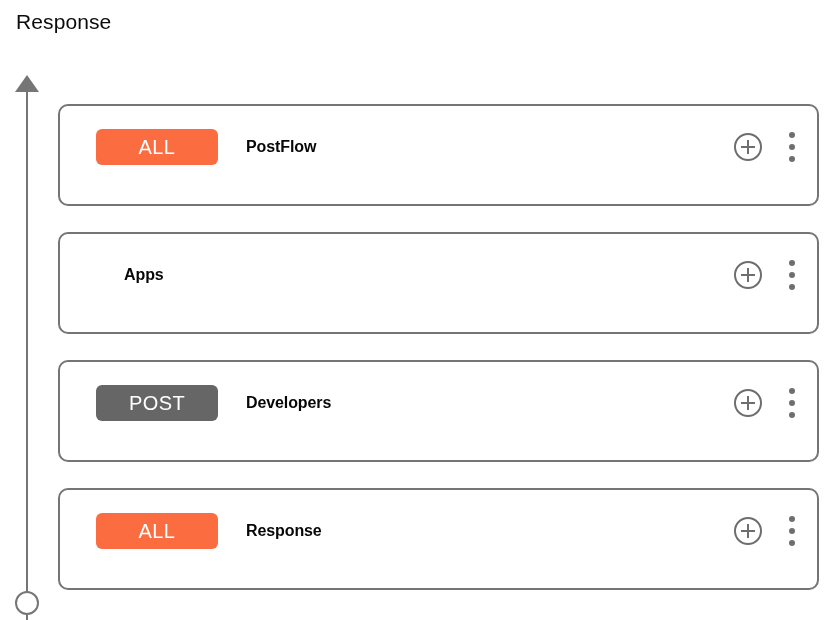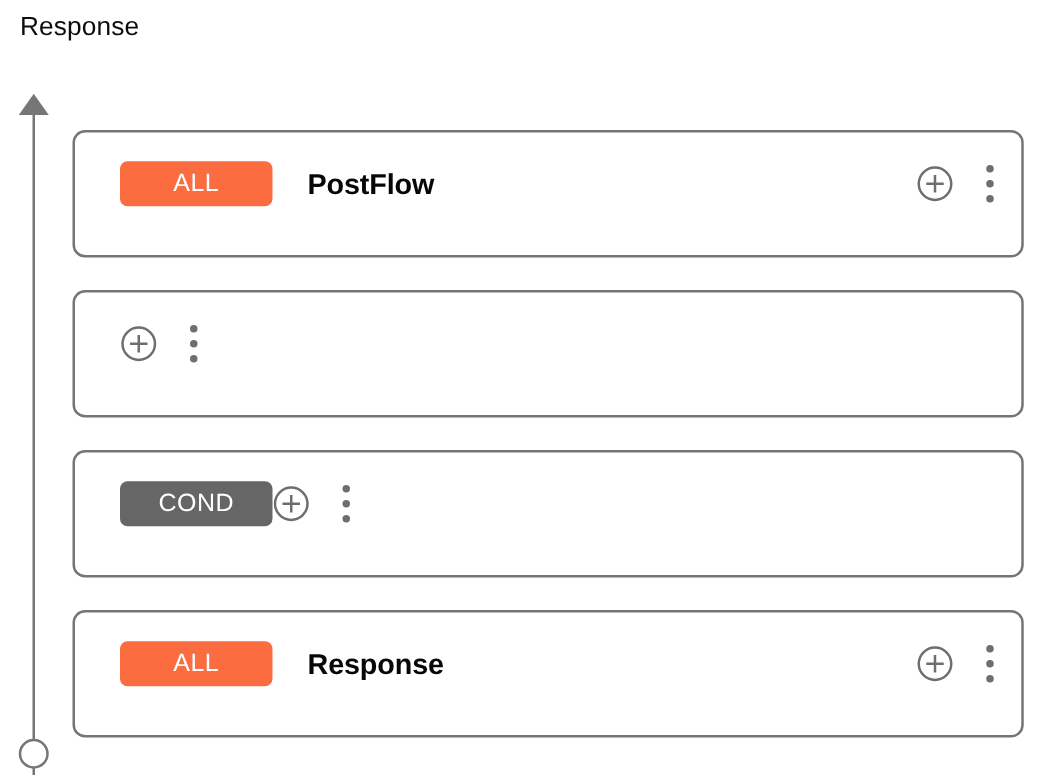--- a/index.html
+++ b/index.html
@@ -112,7 +112,7 @@
   .card-label {
     flex: 1 1 auto;
     margin-left: 28px;
-    font-size: 23px;
+    font-size: 16px;
     font-weight: 700;
     color: #070707;
     letter-spacing: -0.1px;

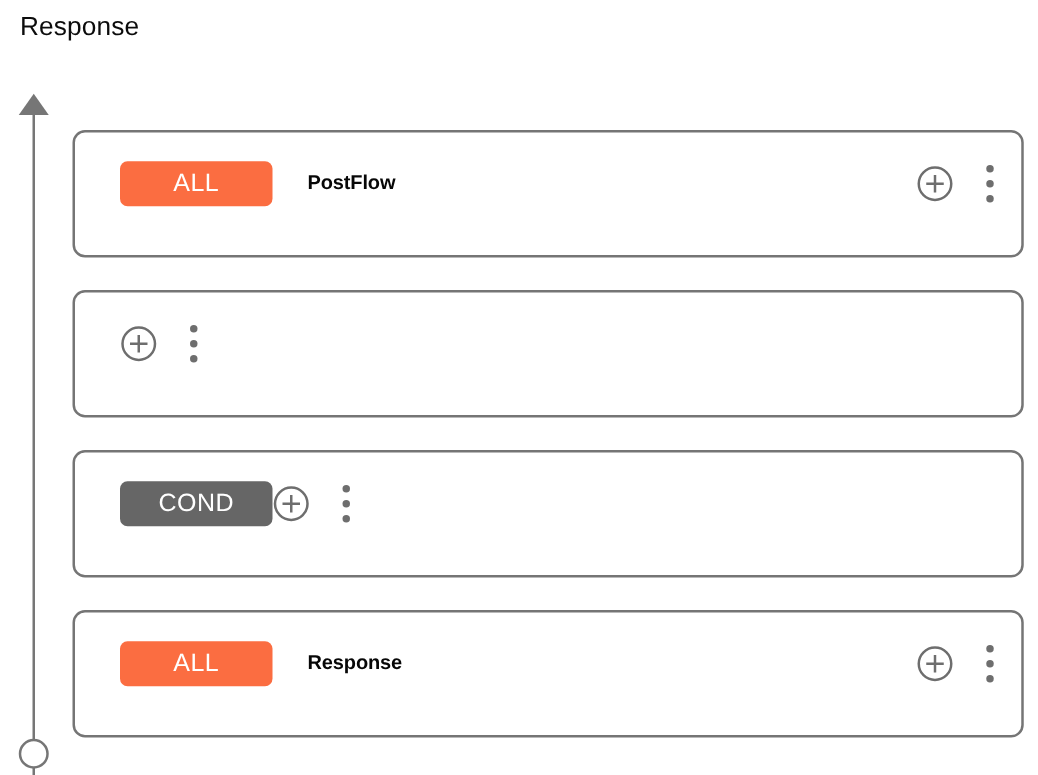--- a/index.html
+++ b/index.html
@@ -183,6 +183,7 @@
         </div>
       </div>
       <div class="card">
+        <div class="card-label">Apps</div>
         <div class="actions">
           <span>
             <svg class="add-icon" viewBox="0 0 30 30" aria-hidden="true">

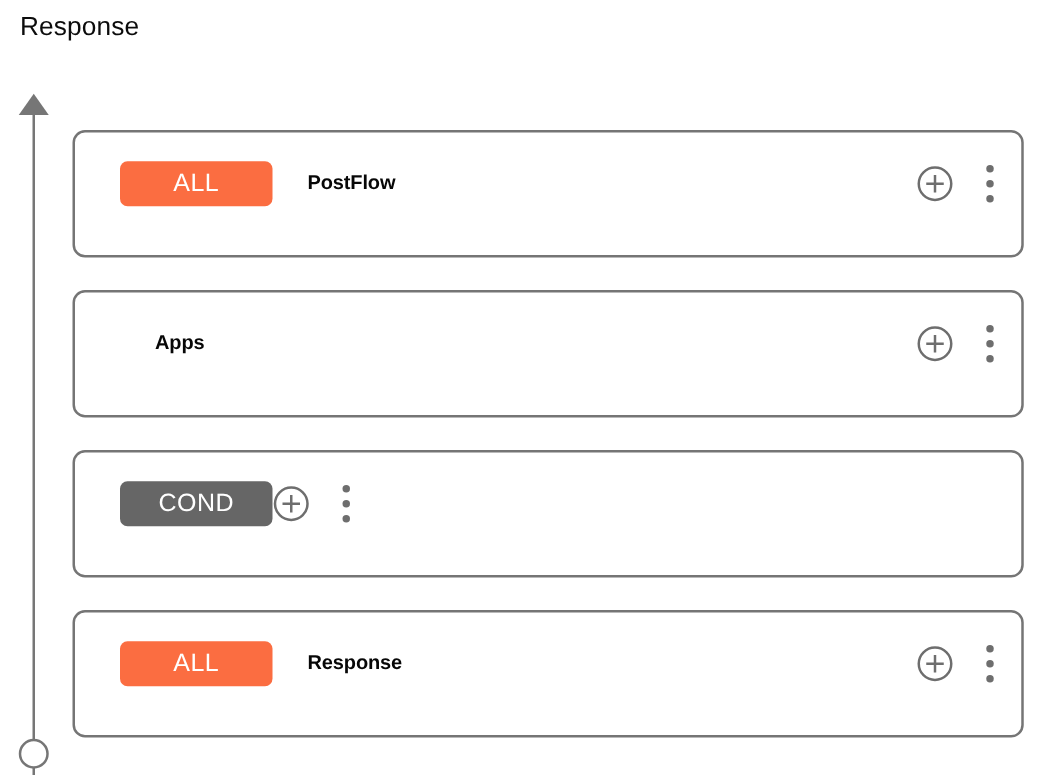--- a/index.html
+++ b/index.html
@@ -199,7 +199,7 @@
         </div>
       </div>
       <div class="card">
-        <div class="badge" style="background: rgb(102, 102, 102);">COND</div>
+        <div class="badge" style="background: rgb(102, 102, 102);">POST</div>
         <div class="actions">
           <span>
             <svg class="add-icon" viewBox="0 0 30 30" aria-hidden="true">

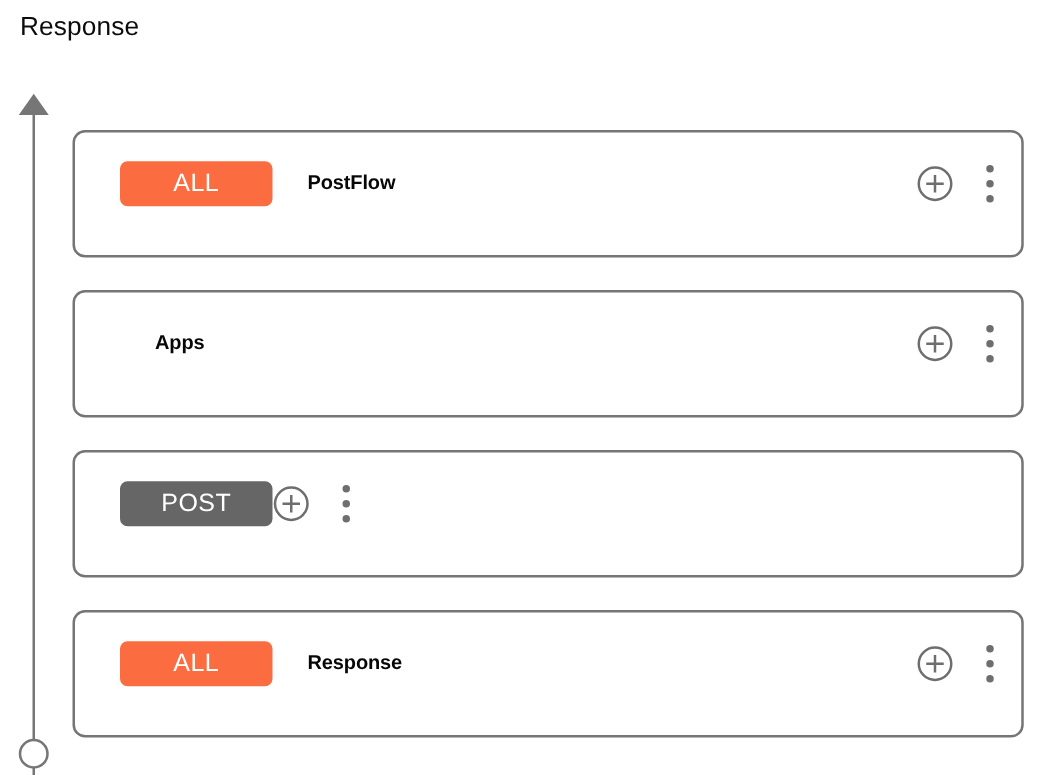--- a/index.html
+++ b/index.html
@@ -200,6 +200,7 @@
       </div>
       <div class="card">
         <div class="badge" style="background: rgb(102, 102, 102);">POST</div>
+        <div class="card-label">Developers</div>
         <div class="actions">
           <span>
             <svg class="add-icon" viewBox="0 0 30 30" aria-hidden="true">

